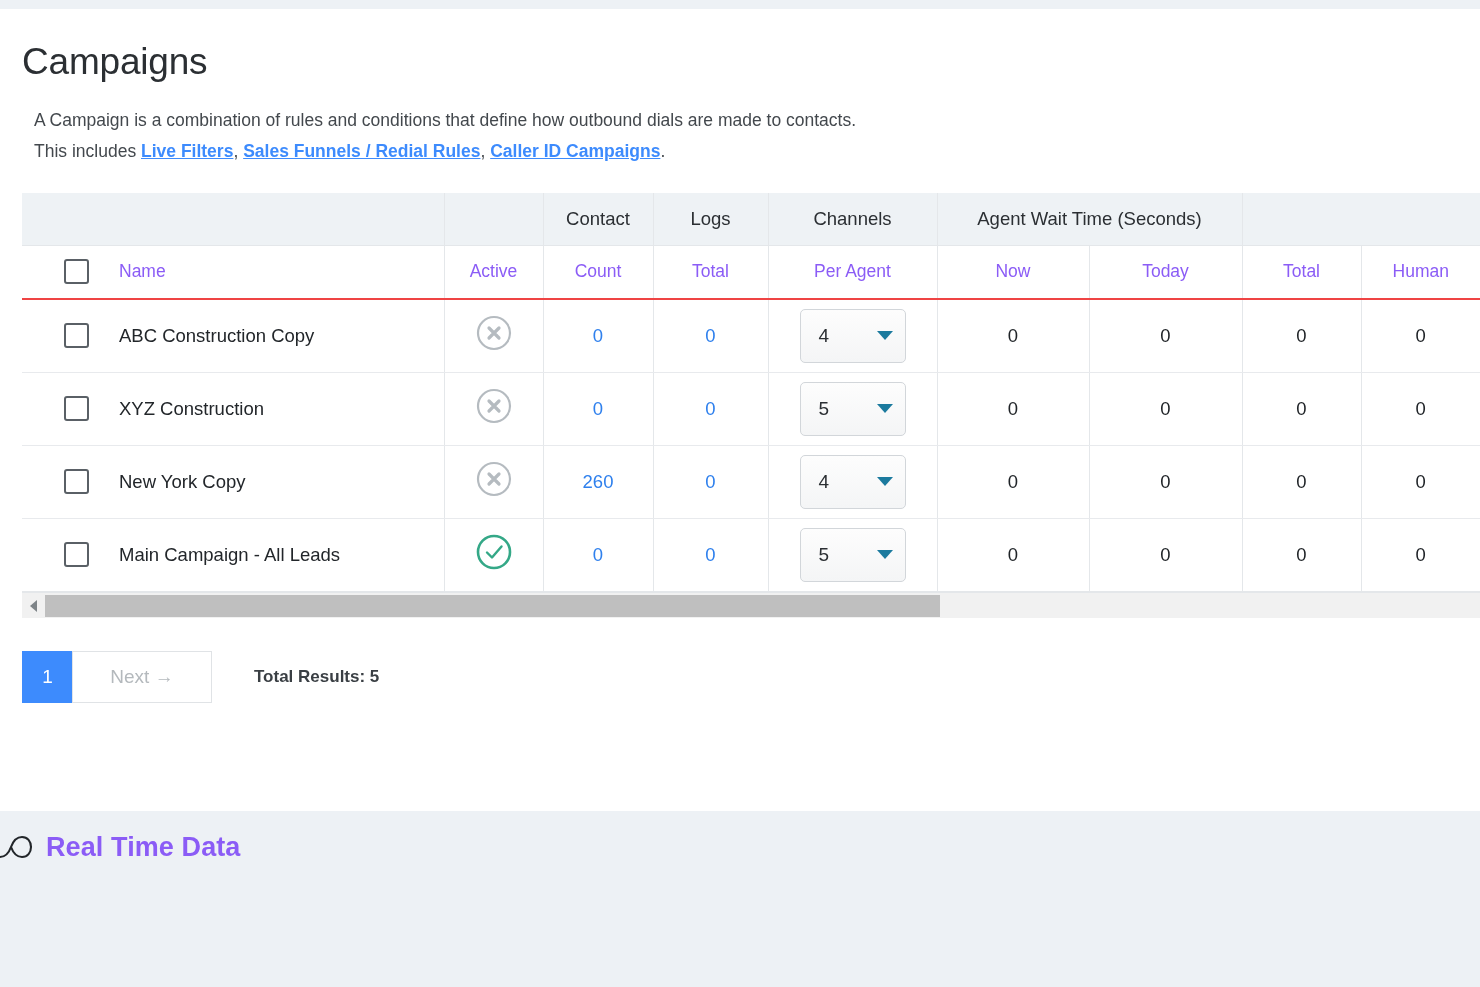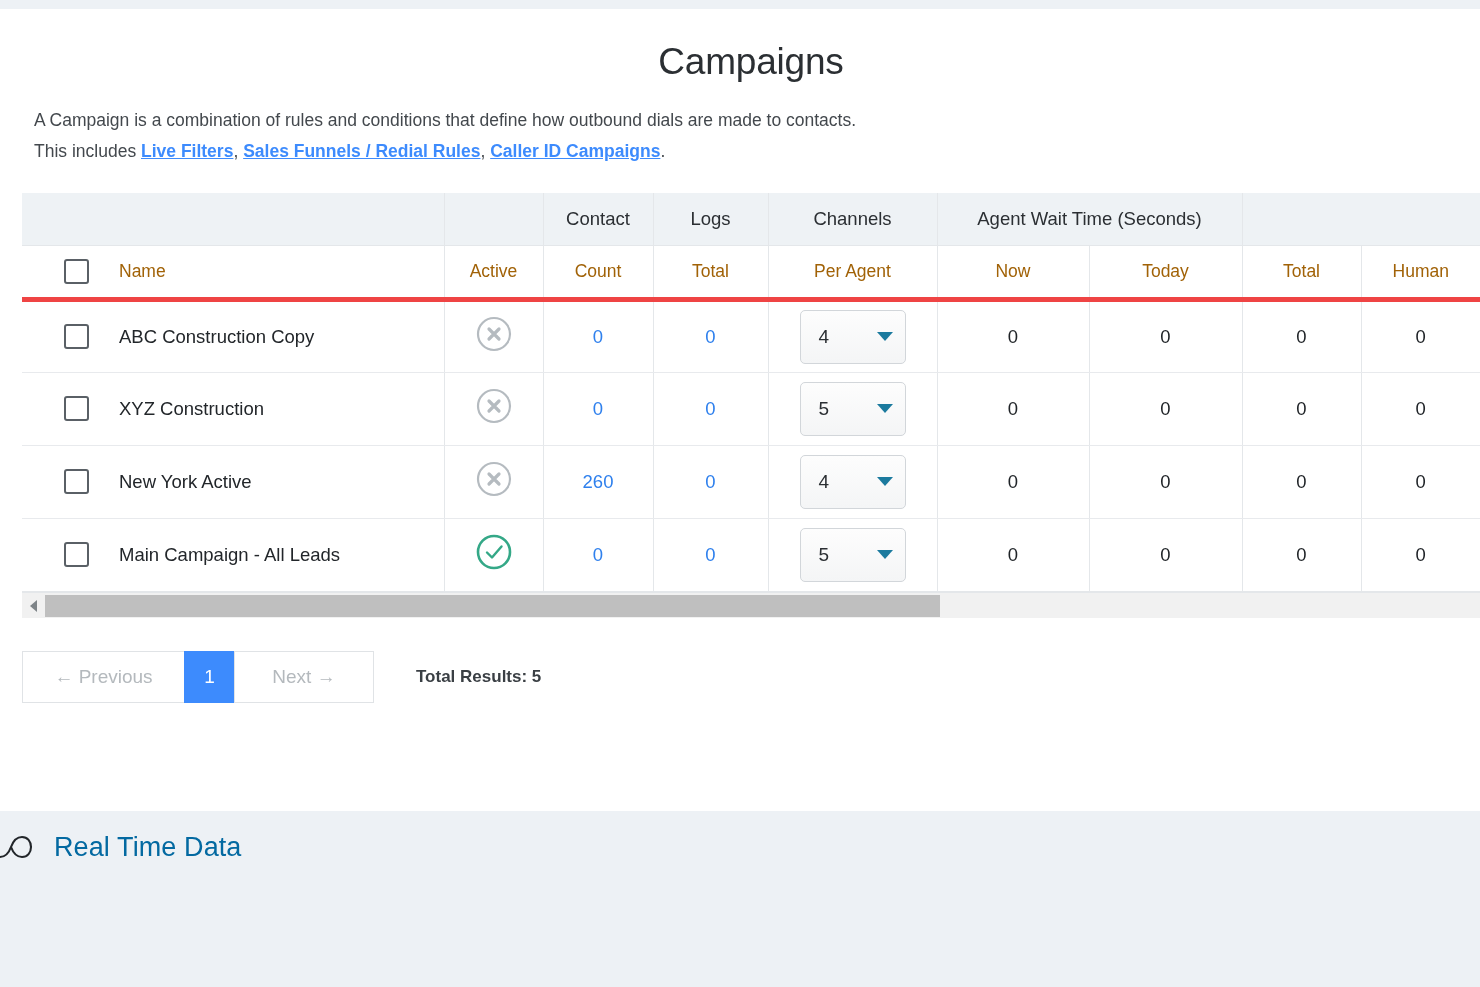--- a/index.html
+++ b/index.html
@@ -40,7 +40,6 @@
     color: #2b2f33;
     letter-spacing: -0.2px;
     line-height: 1.15;
-    text-align: center;
   }
   .page-desc {
     margin: 12px;

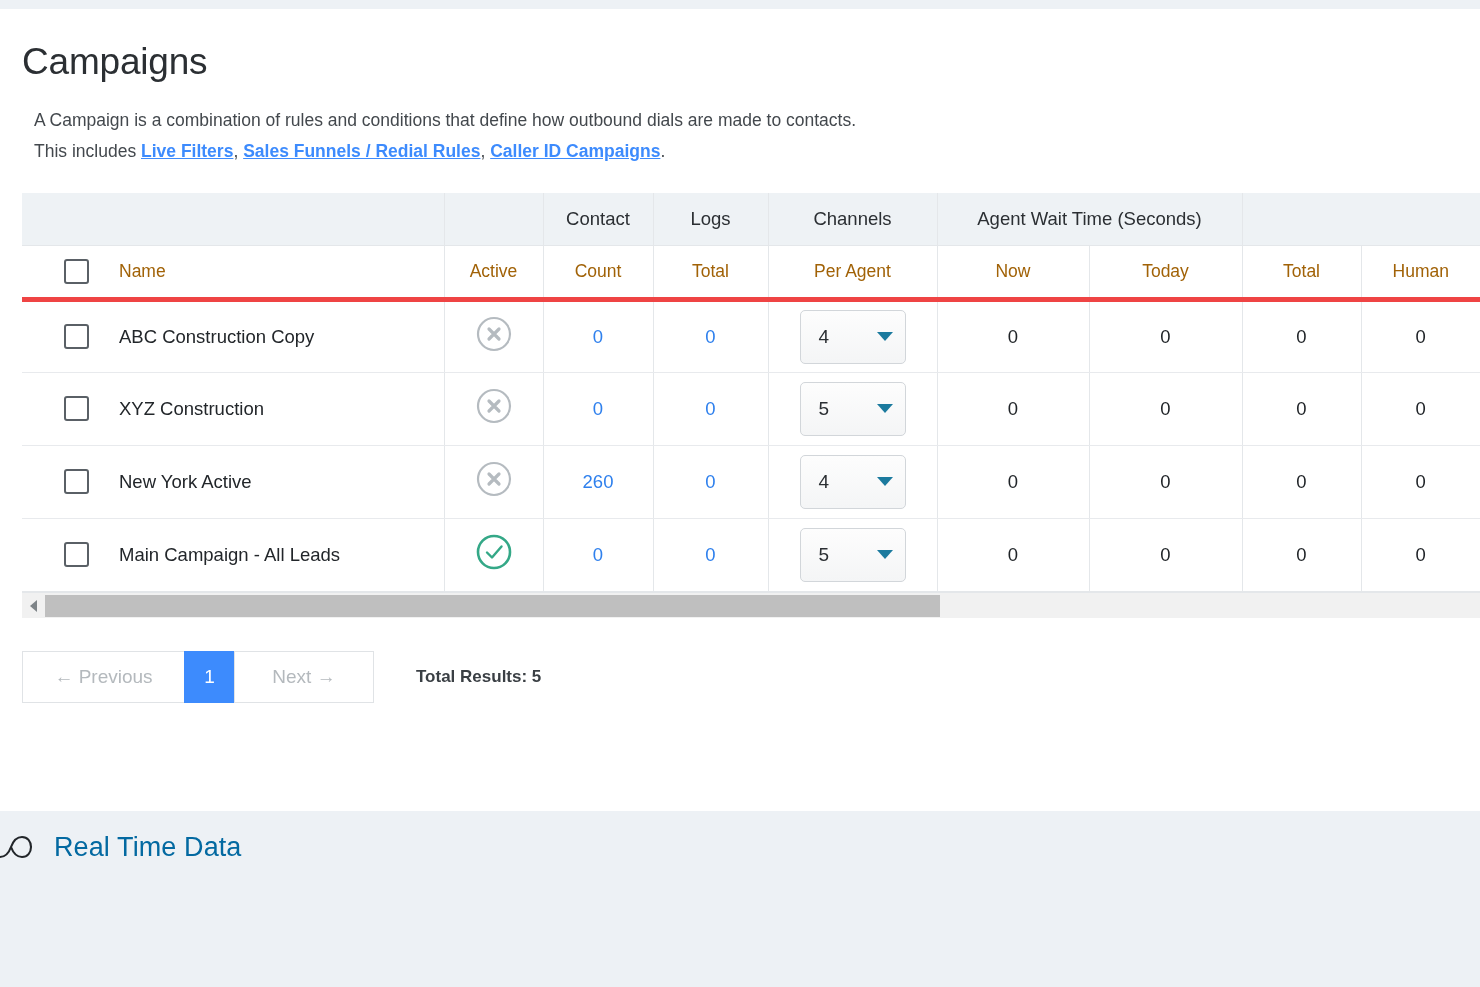--- a/index.html
+++ b/index.html
@@ -89,9 +89,9 @@
     height: 54px;
     font-size: 17.5px;
     font-weight: 400;
-    color: #a16207;
+    color: #8b5cf6;
     text-align: center;
-    border-bottom: 5px solid #ef4444;
+    border-bottom: 2px solid #ef4444;
   }
   thead tr.sub-row th.name-col {
     text-align: left;

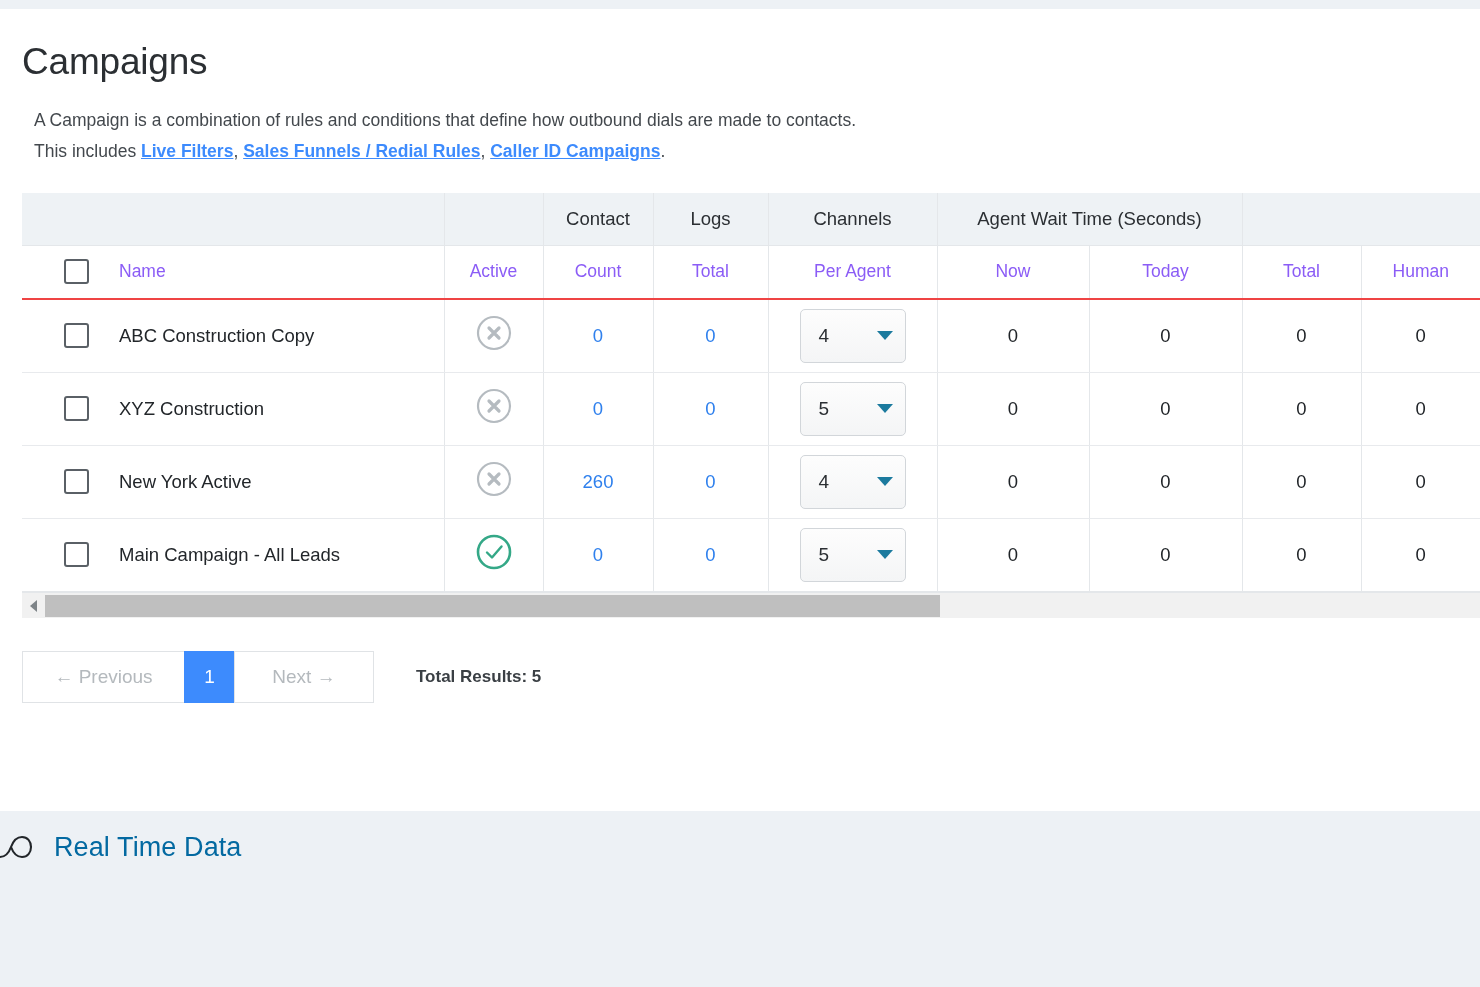--- a/index.html
+++ b/index.html
@@ -348,7 +348,7 @@
               <td class="name-cell">
                 <div class="name-cell-inner">
                   <span class="cbx"></span>
-                  <span class="name-text">New York Active</span>
+                  <span class="name-text">New York Copy</span>
                 </div>
               </td>
               <td><span class="status-ico"><svg width="40" height="40" viewBox="0 0 40 40">

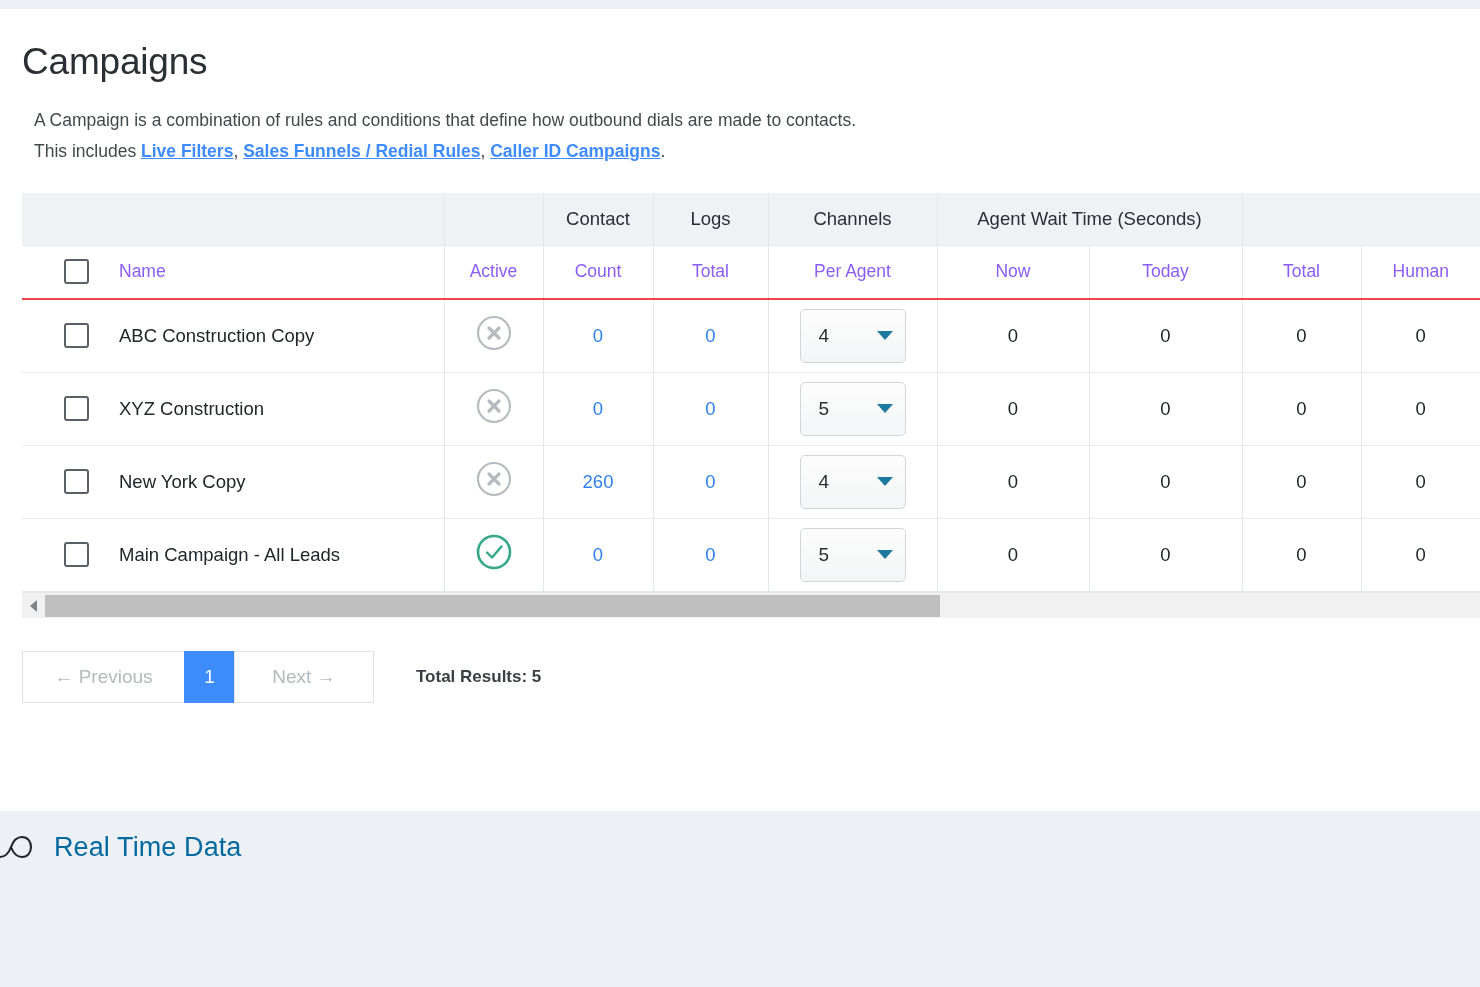--- a/index.html
+++ b/index.html
@@ -400,7 +400,6 @@
     </div>
 
     <div class="pager">
-      <div class="pg-btn pg-prev">← Previous</div>
       <div class="pg-num">1</div>
       <div class="pg-btn pg-next">Next →</div>
       <div class="total-results">Total Results: 5</div>

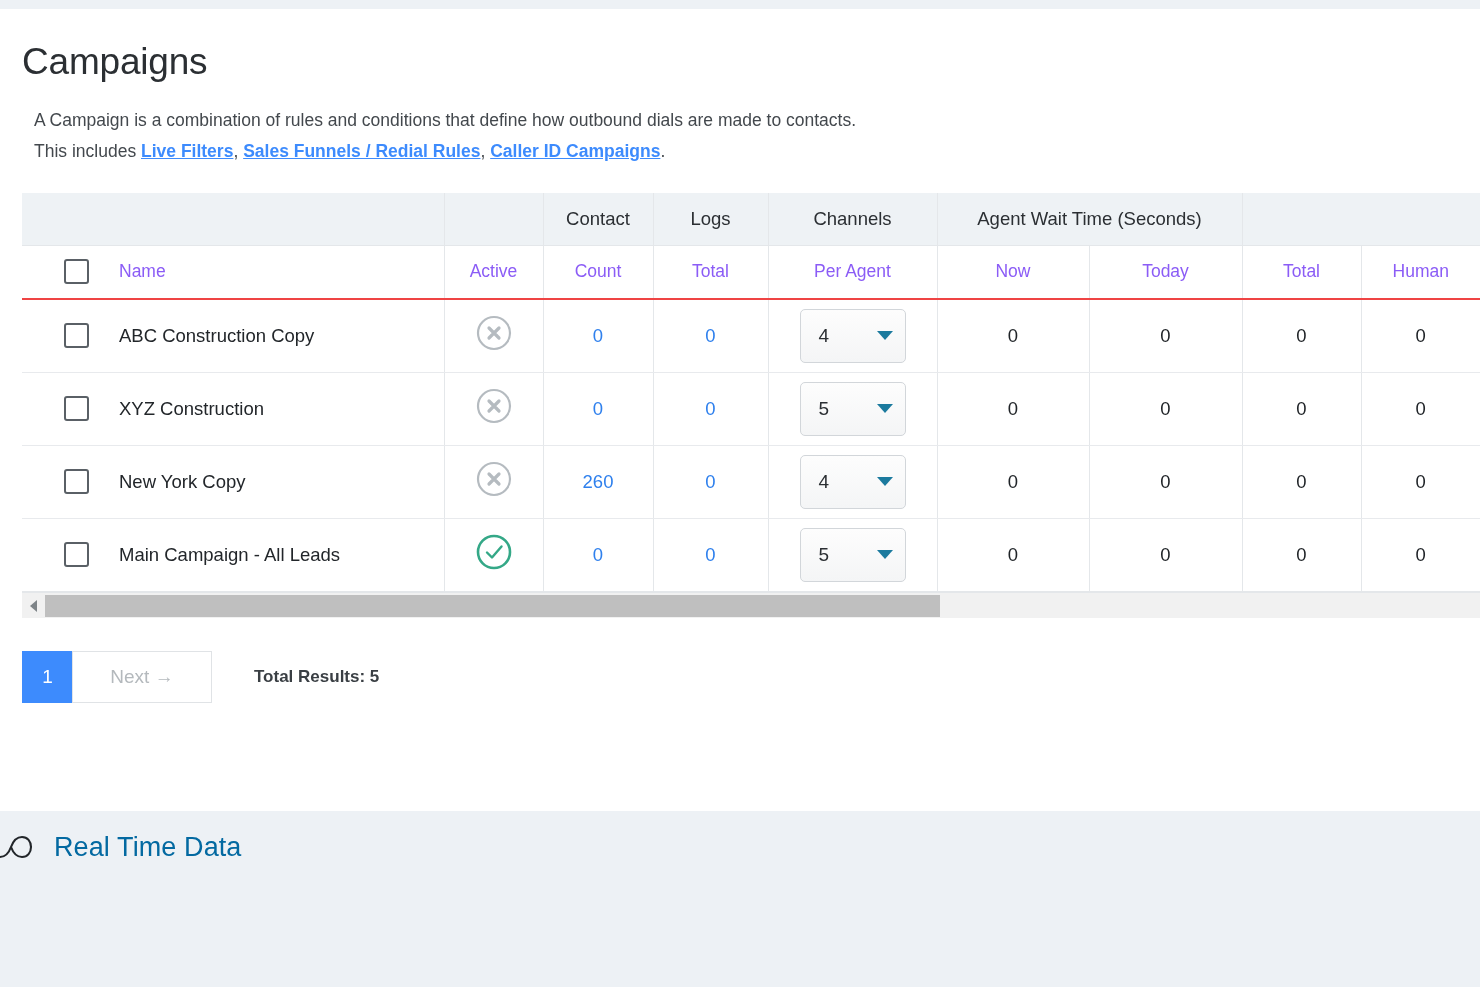--- a/index.html
+++ b/index.html
@@ -238,9 +238,10 @@
   }
   .rtd-label {
     font-size: 27px;
-    color: #0369a1;
-    margin-left: 20px;
+    color: #8b5cf6;
+    margin-left: 12px;
     letter-spacing: 0.1px;
+    font-weight: bold;
   }
 </style>
 </head>

